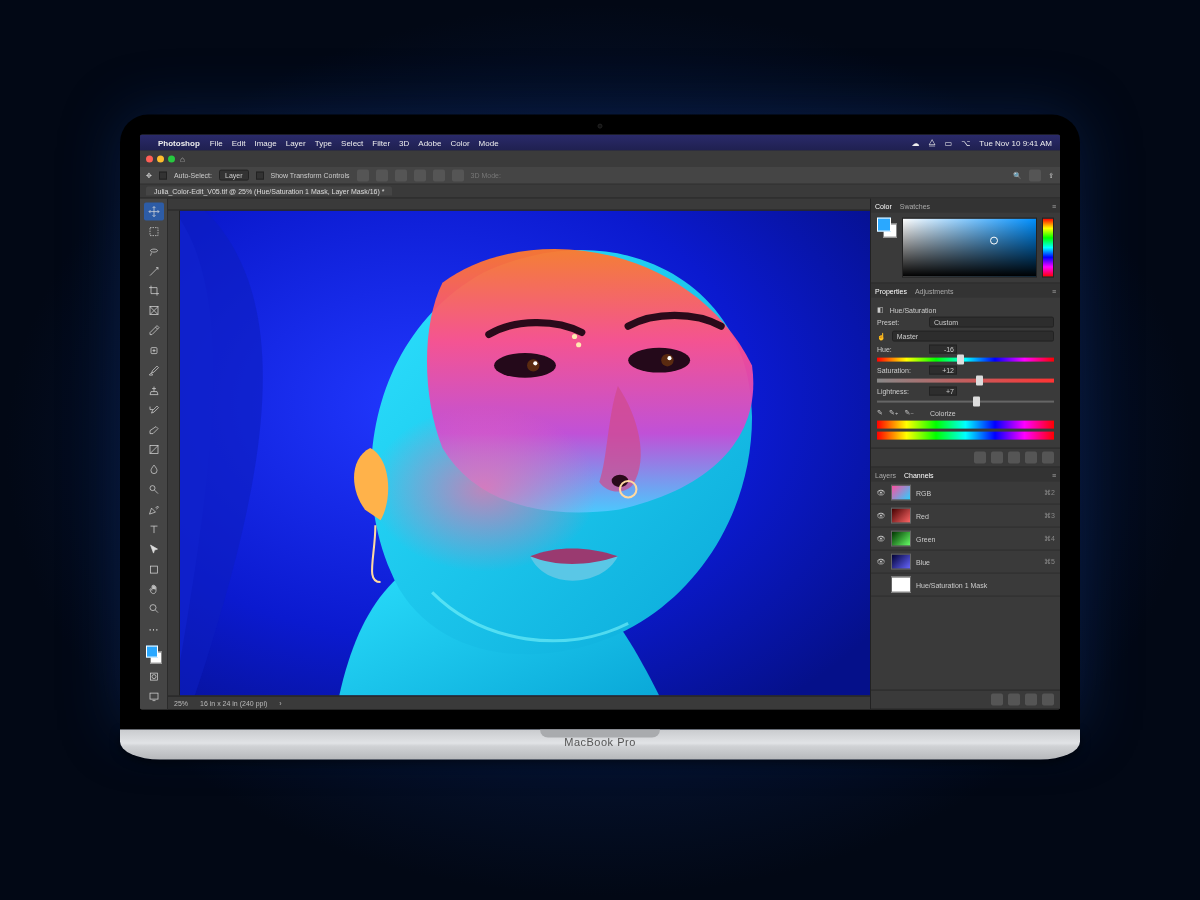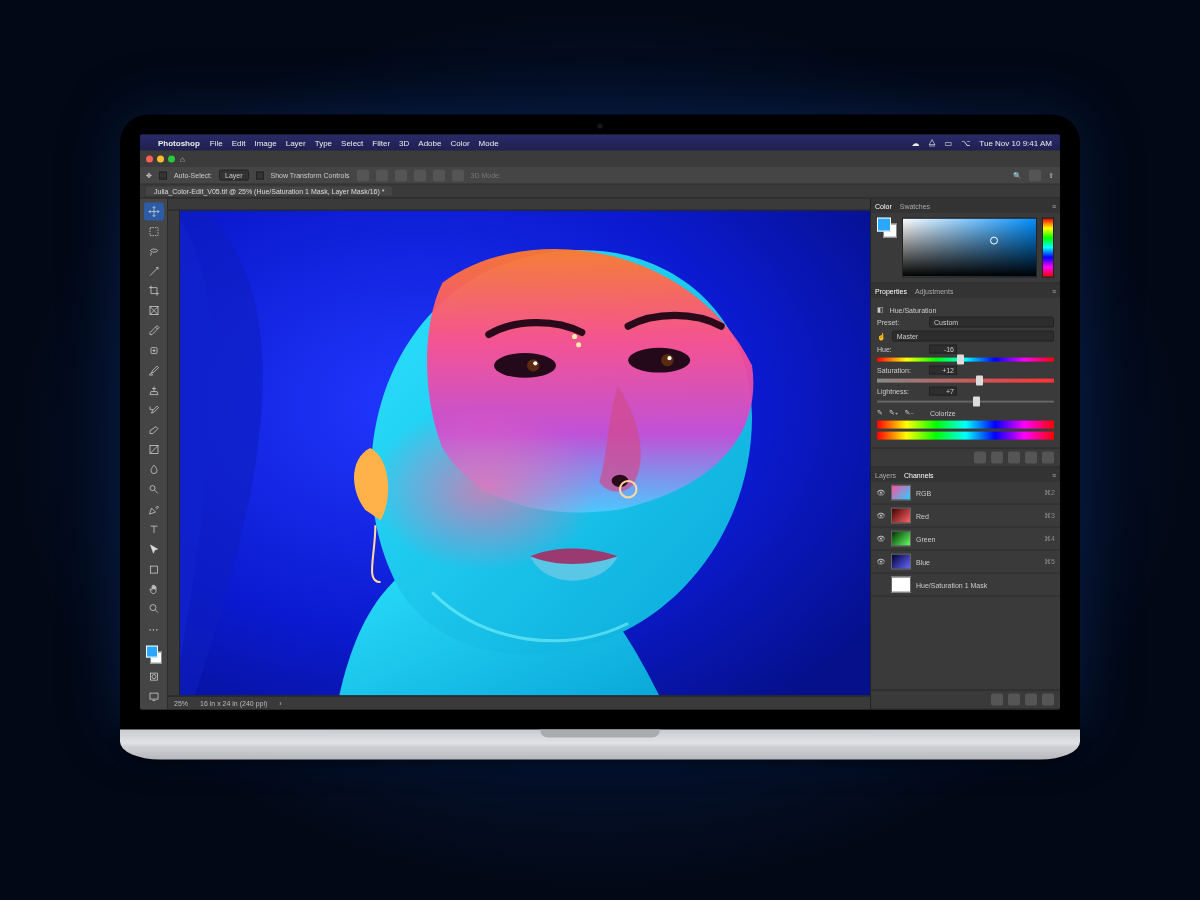--- a/index.html
+++ b/index.html
@@ -529,6 +529,7 @@
   </div>
   <div class="hinge">
     <div class="notch"></div>
+    <div class="hinge-label">MacBook Pro</div>
   </div>
 </div>
 

